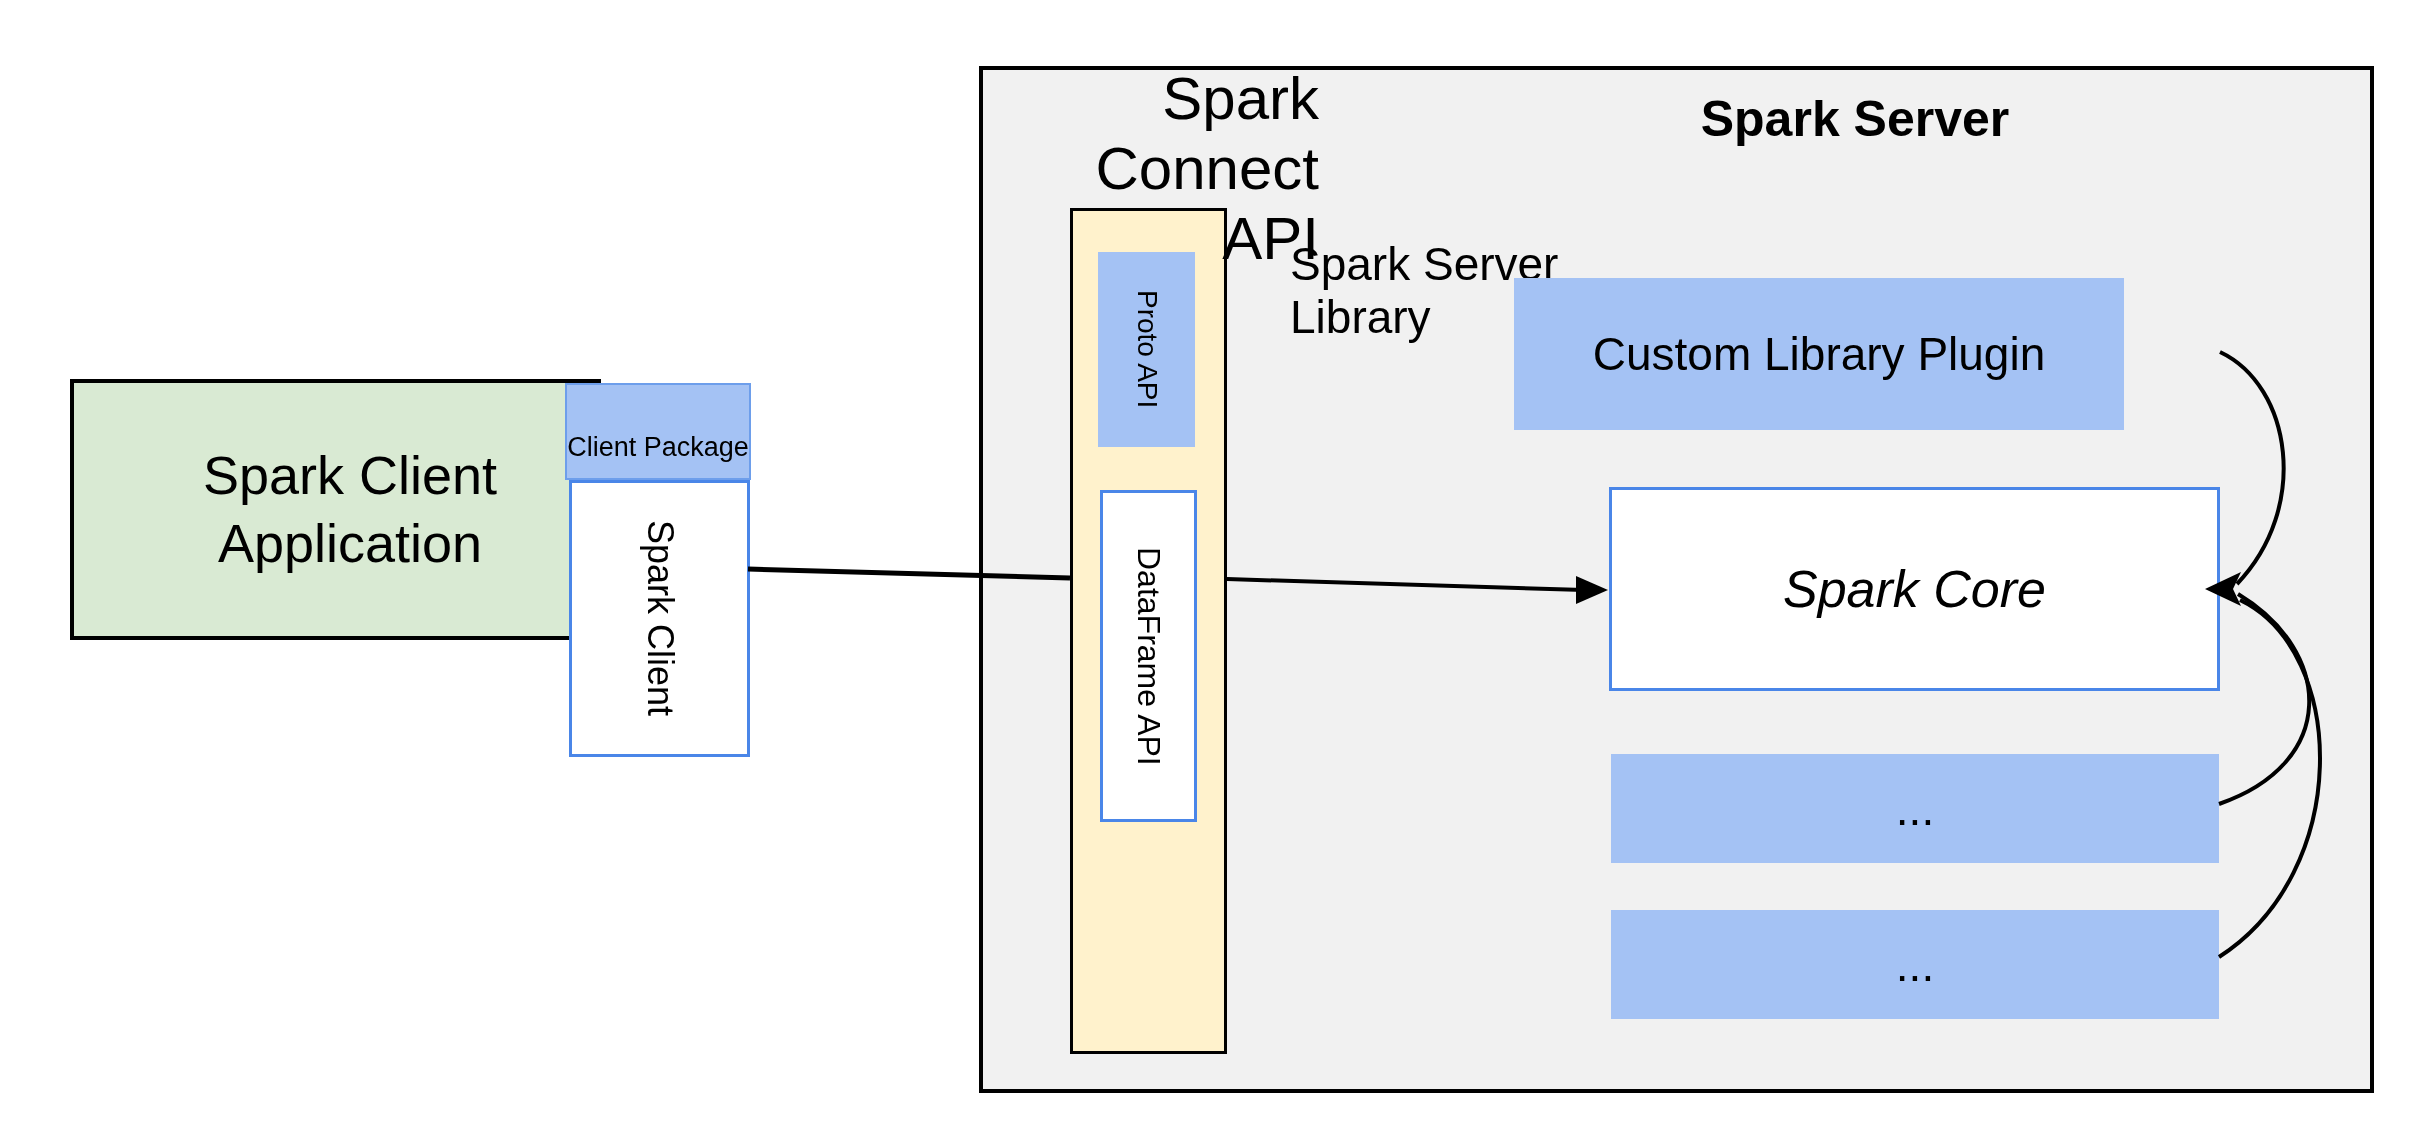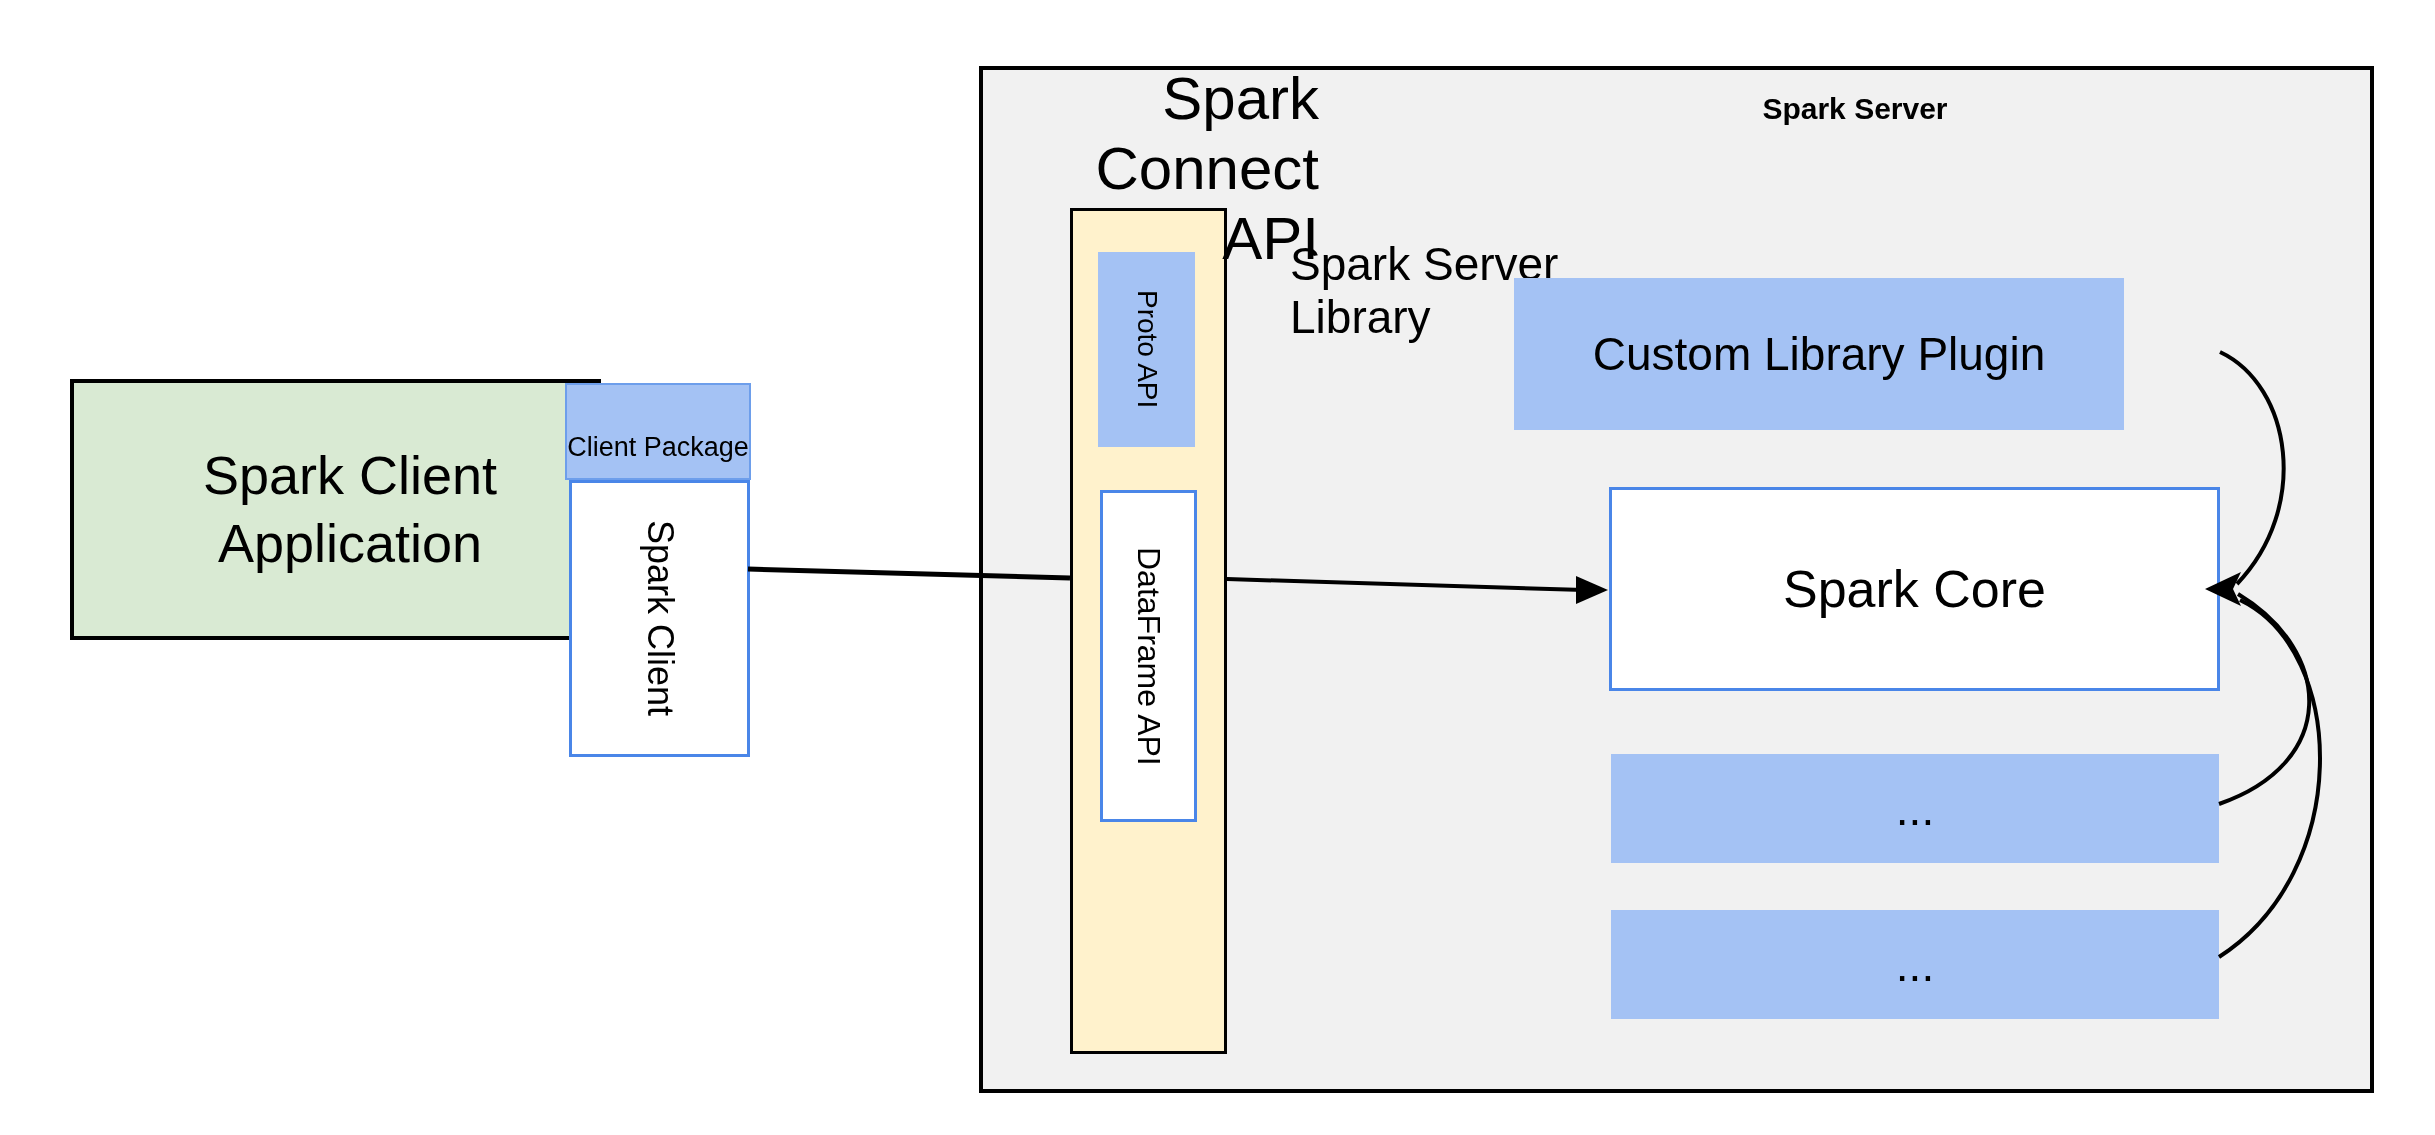--- a/index.html
+++ b/index.html
@@ -35,7 +35,7 @@
 
   
   .t-connect{left:999px;top:64px;width:320px;font-size:60px;line-height:1.17;text-align:right;}
-  .t-server{left:1655px;top:92px;width:400px;font-size:30px;line-height:1.1;font-weight:bold;text-align:center;}
+  .t-server{left:1655px;top:92px;width:400px;font-size:50px;line-height:1.1;font-weight:bold;text-align:center;}
   .t-library{left:1250px;top:238px;width:310px;font-size:46px;line-height:1.15;text-align:left;margin-left:40px;}
 
   

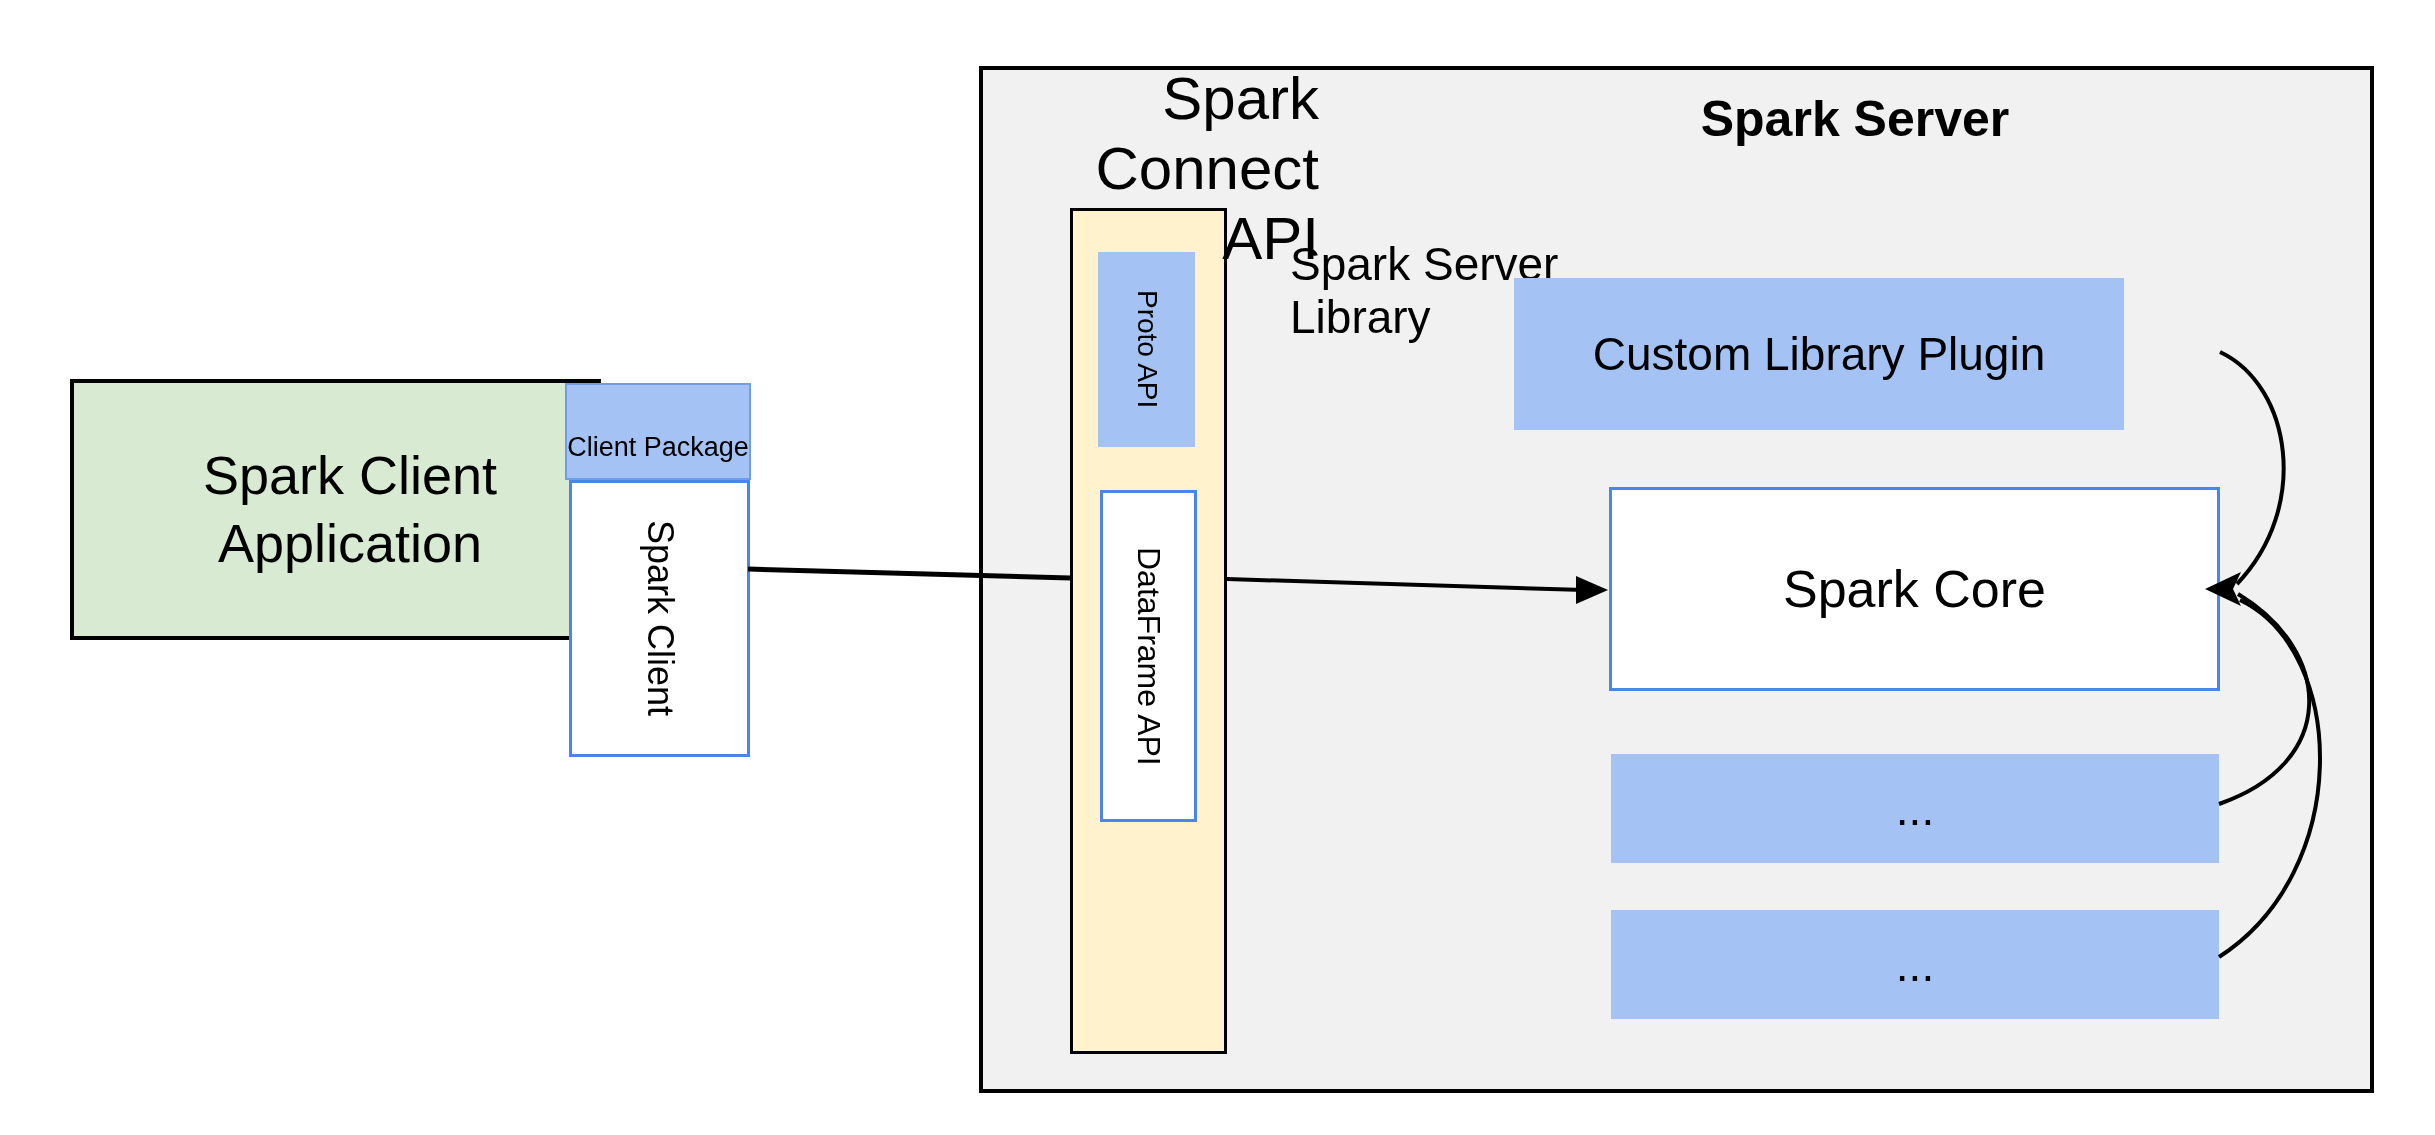--- a/index.html
+++ b/index.html
@@ -40,7 +40,7 @@
 
   
   .plugin{left:1514px;top:278px;width:610px;height:152px;background:var(--blue-fill);font-size:46px;}
-  .core{left:1609px;top:487px;width:611px;height:204px;background:#fff;border:3px solid var(--blue-border);font-size:52px;}
+  .core{left:1609px;top:487px;width:611px;height:204px;background:#fff;border:3px solid var(--blue-border);font-size:52px;font-style:italic;}
   .dots1{left:1611px;top:754px;width:608px;height:109px;background:var(--blue-fill);font-size:46px;}
   .dots2{left:1611px;top:910px;width:608px;height:109px;background:var(--blue-fill);font-size:46px;}
 

